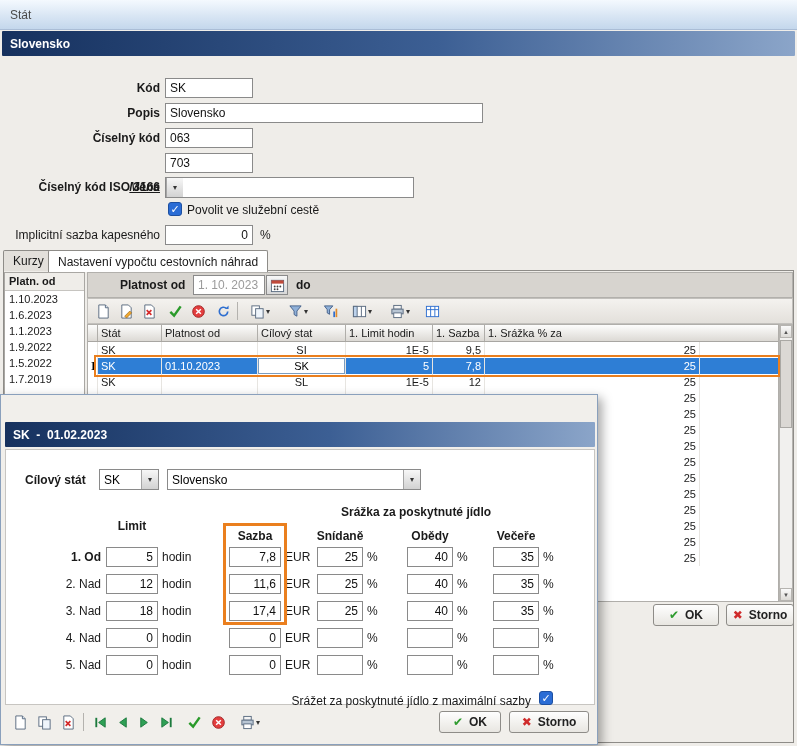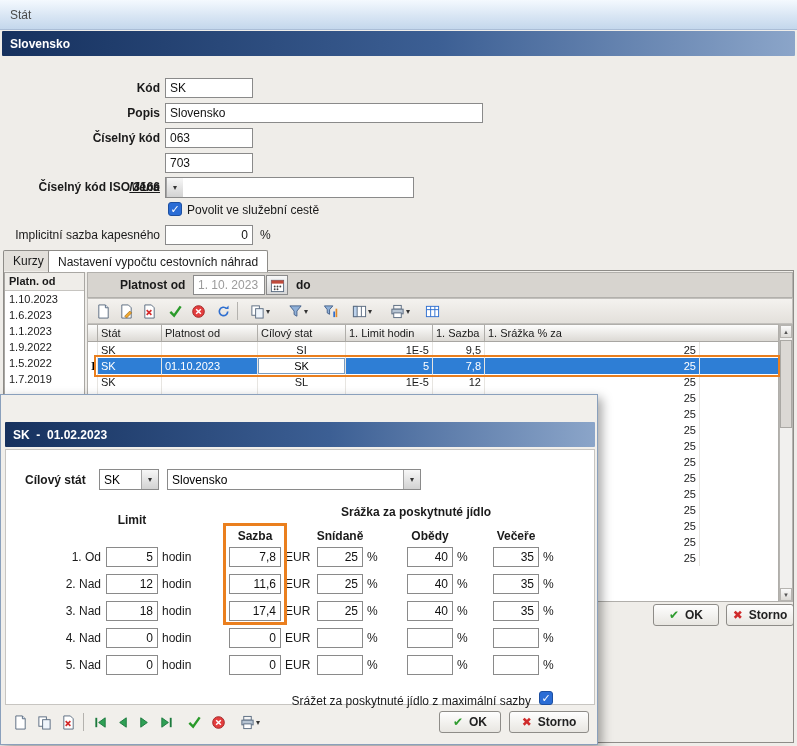--- a/index.html
+++ b/index.html
@@ -443,7 +443,7 @@
 
     <div class="lbl b" style="left:340px;top:110px;">Srážka za poskytnuté jídlo</div>
 
-    <div class="lbl b ctr" style="left:105px;top:118px;width:52px;text-align:center;">Limit</div>
+    <div class="lbl b ctr" style="left:105px;top:124px;width:52px;text-align:center;">Limit</div>
     <div class="lbl b ctr" style="left:228px;top:134px;width:52px;">Sazba</div>
     <div class="lbl b ctr" style="left:313px;top:134px;width:52px;">Snídaně</div>
     <div class="lbl b ctr" style="left:403px;top:134px;width:52px;">Obědy</div>

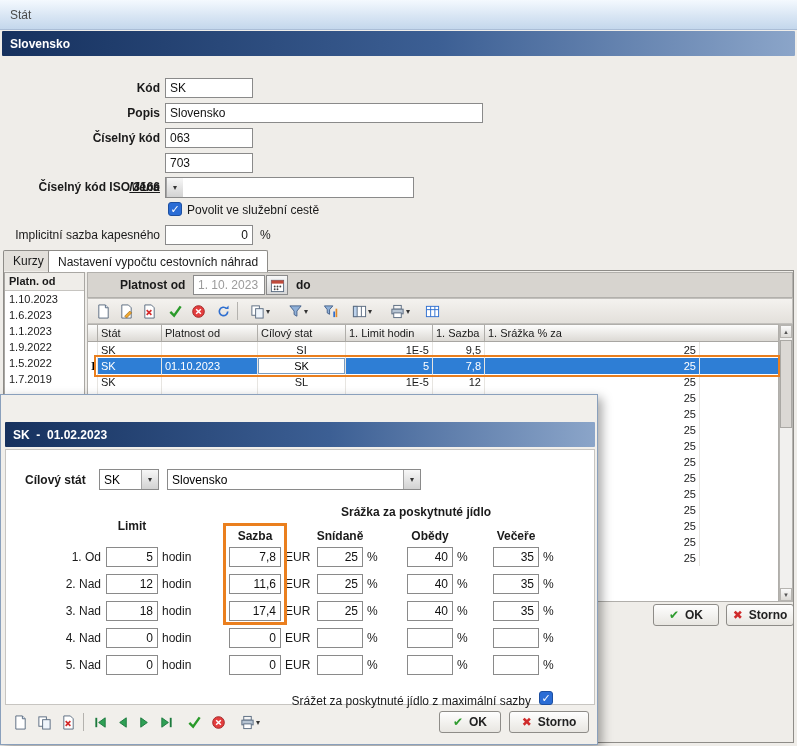--- a/index.html
+++ b/index.html
@@ -449,7 +449,7 @@
     <div class="lbl b ctr" style="left:403px;top:134px;width:52px;">Obědy</div>
     <div class="lbl b ctr" style="left:489px;top:134px;width:52px;">Večeře</div>
 
-    <div class="lbl r" style="left:36px;top:155px;width:64px;">1. Od</div>
+    <div class="lbl r" style="left:36px;top:155px;width:64px;font-weight:bold;">1. Od</div>
     <input class="inp num" style="left: 105px; top: 152px; width: 52px;" value="5">
     <div class="lbl" style="left:161px;top:155px;">hodin</div>
     <input class="inp num" style="left: 228px; top: 152px; width: 52px;" value="7,8">

